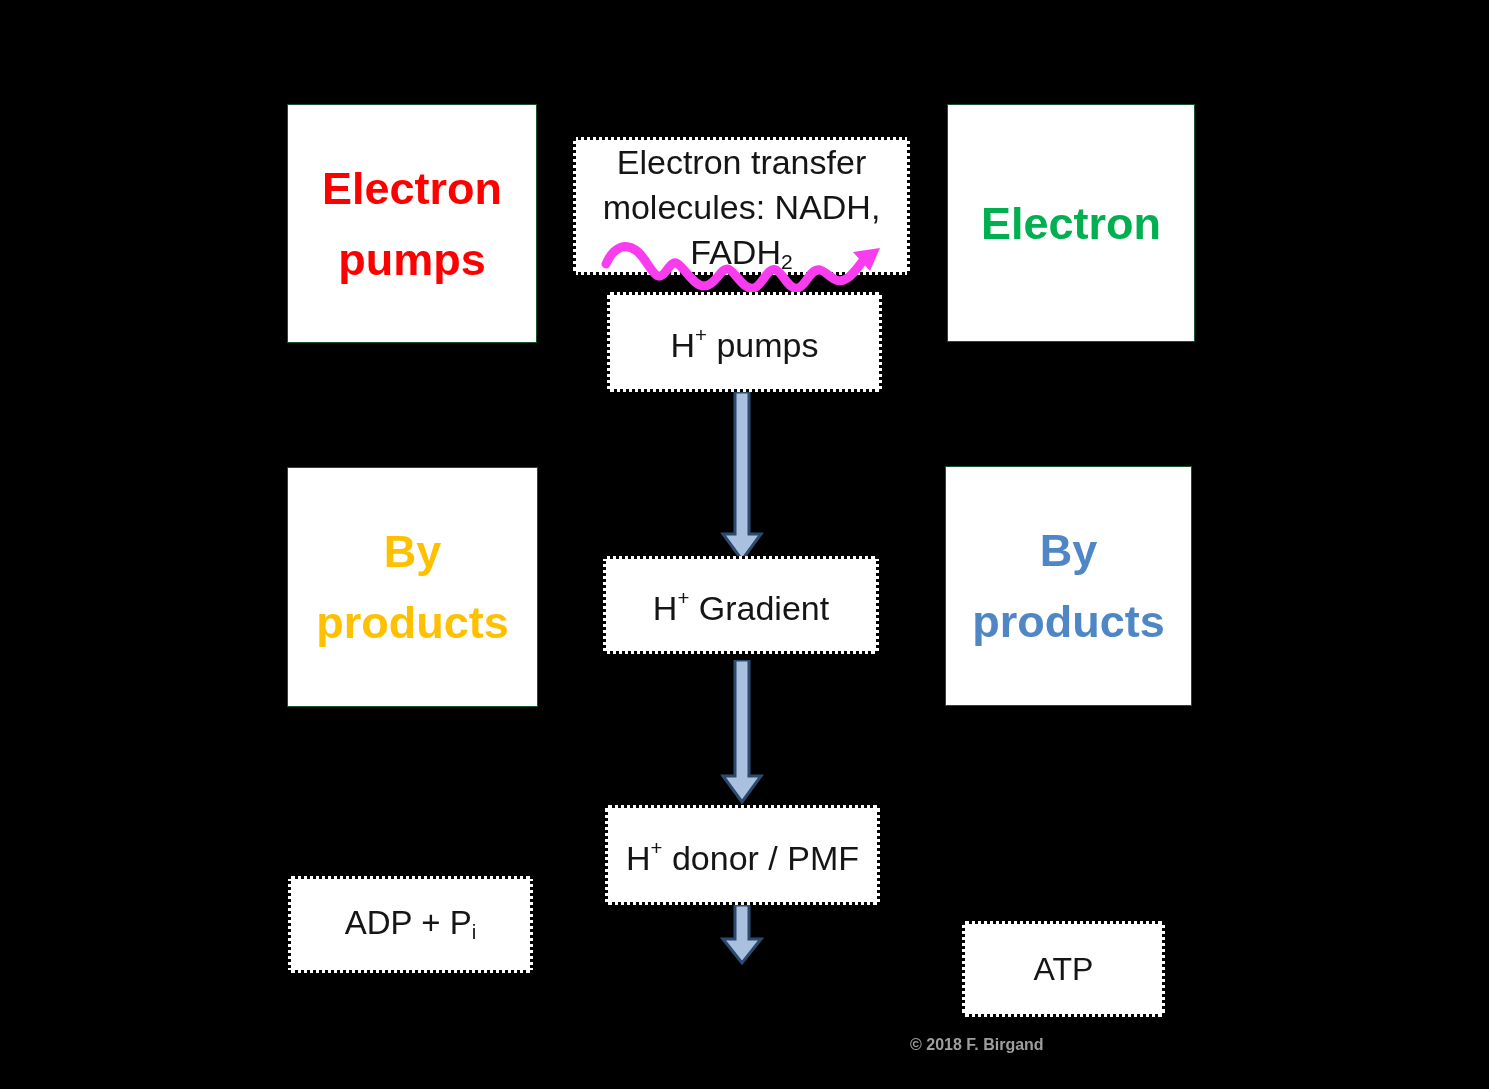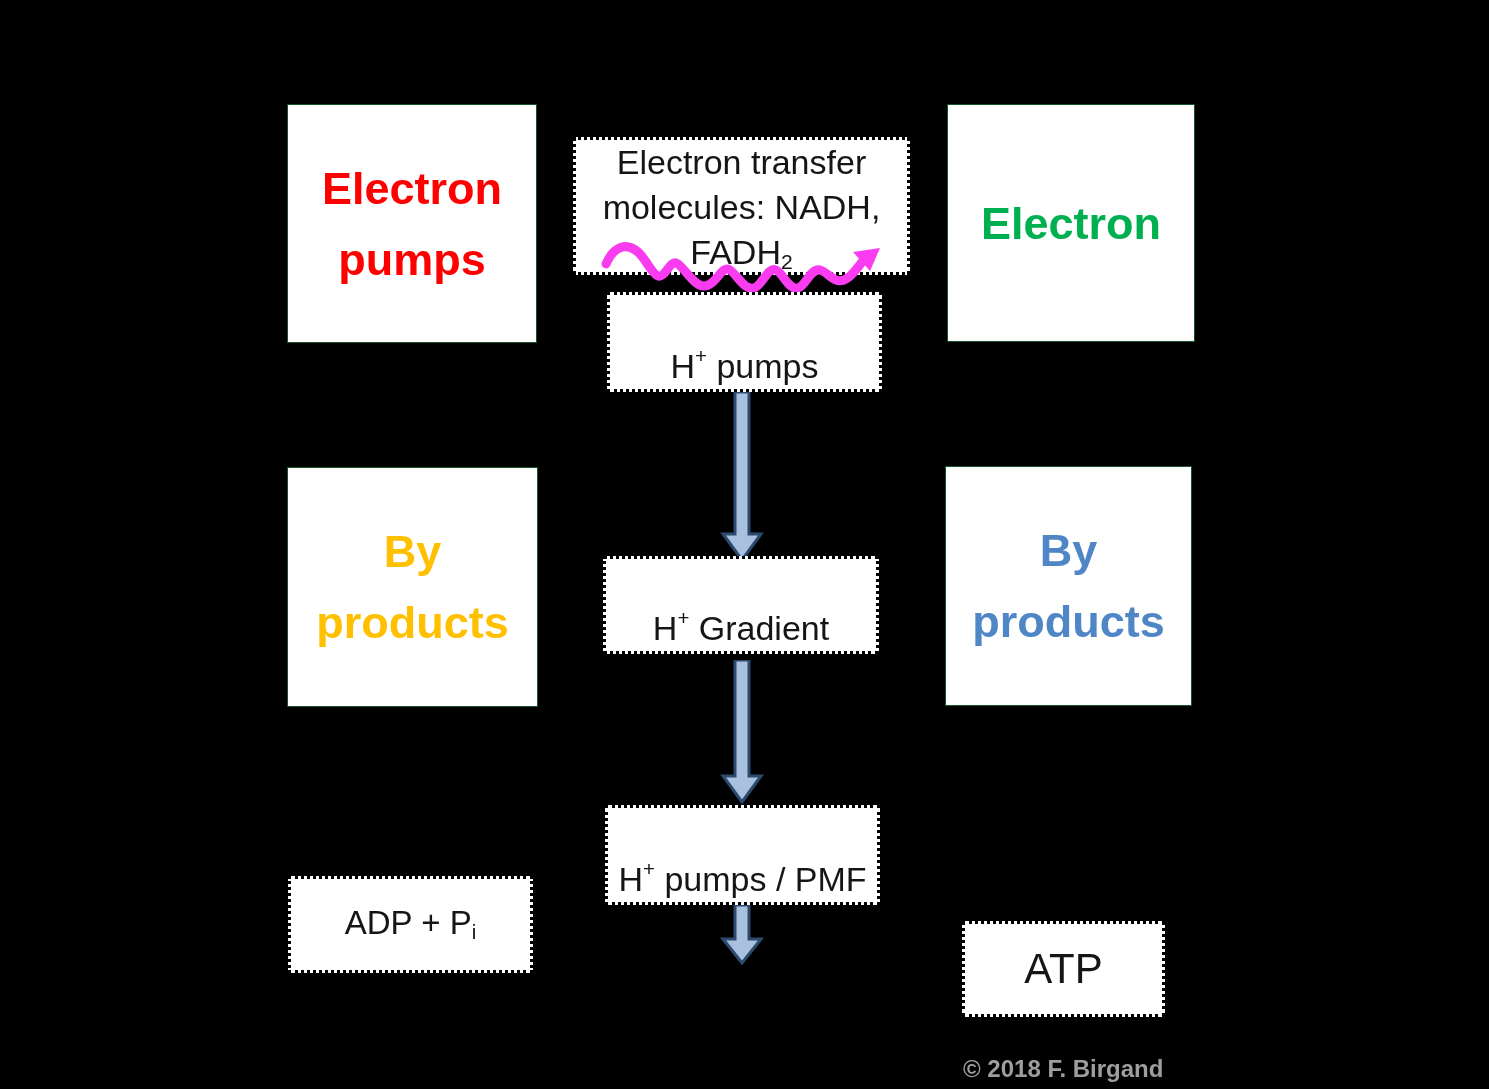--- a/index.html
+++ b/index.html
@@ -15,7 +15,7 @@
   .solid{border:1px solid #14532d;}
   .dotted{border:3px dotted #000;color:#151515;}
   .big-label{font-weight:700;font-size:45px;line-height:71px;}
-  .mid-label{font-size:34px;line-height:45px;color:#151515;align-items:flex-end;}
+  .mid-label{font-size:34px;line-height:45px;color:#151515;}
   sup{font-size:0.60em;position:relative;top:-0.15em;vertical-align:super;}
   sub{font-size:0.62em;vertical-align:-0.25em;}
 

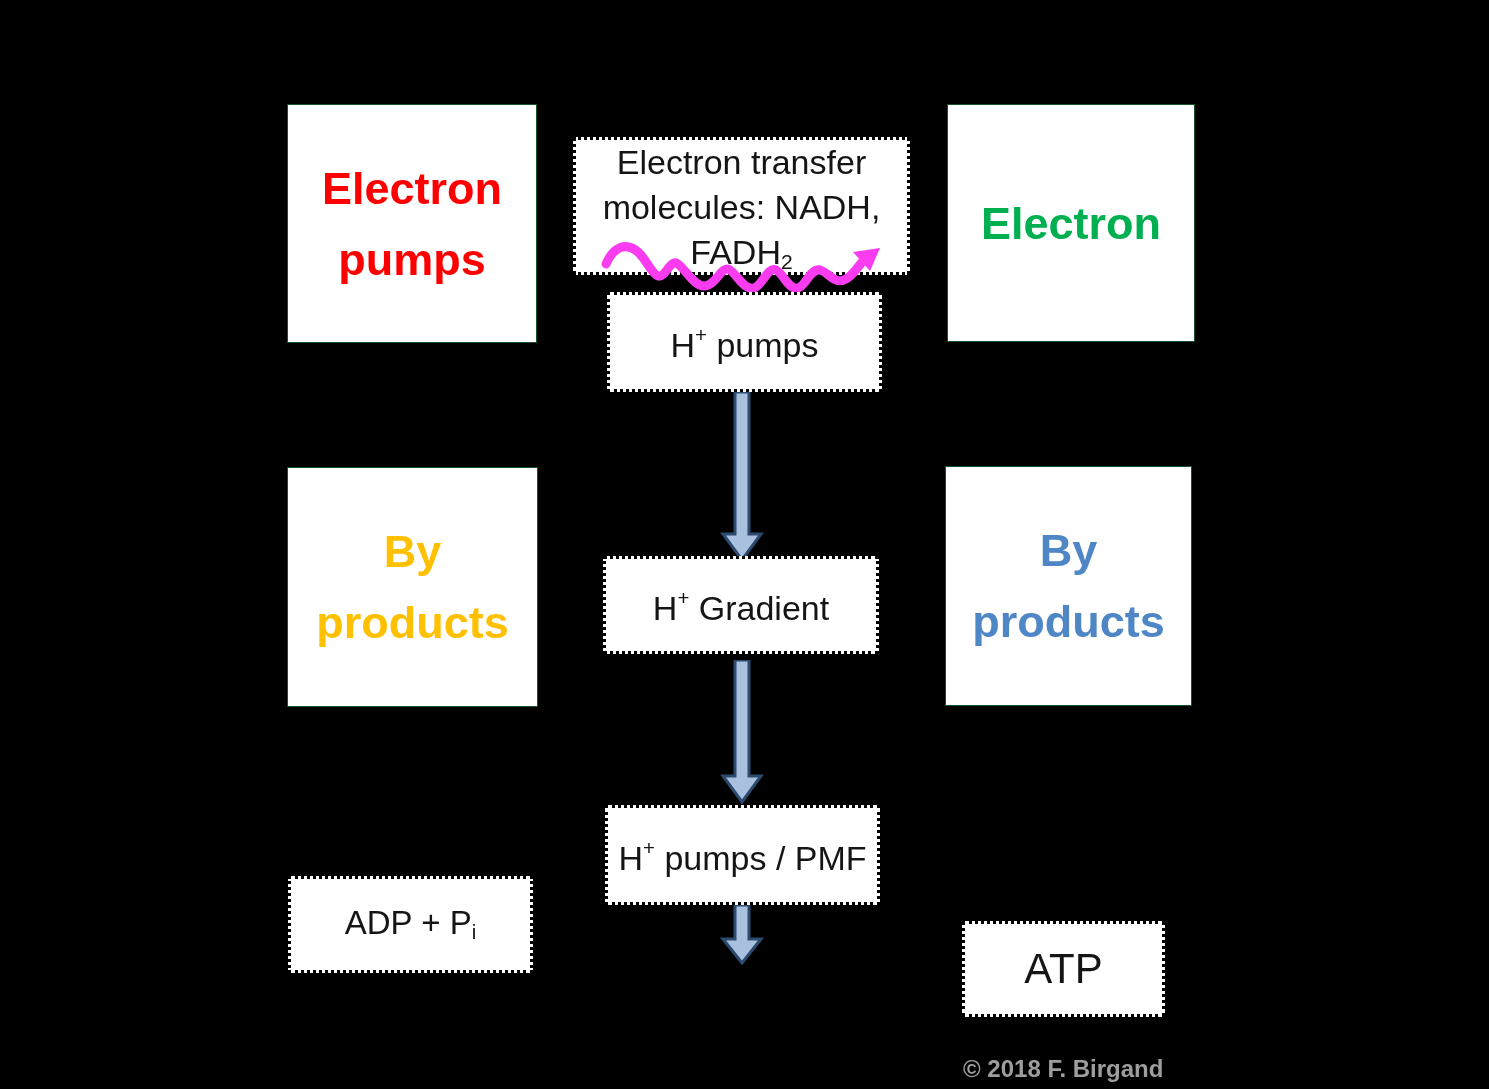--- a/index.html
+++ b/index.html
@@ -87,7 +87,7 @@
   </svg>
 
   <div class="box dotted mid-label" id="h-flow-box">
-    <span><span>H</span><sup>+</sup><span> pumps / PMF</span></span>
+    <span><span>H</span><sup>+</sup><span> donor / PMF</span></span>
   </div>
 
   <svg id="arrow-3" viewBox="0 0 44 60">

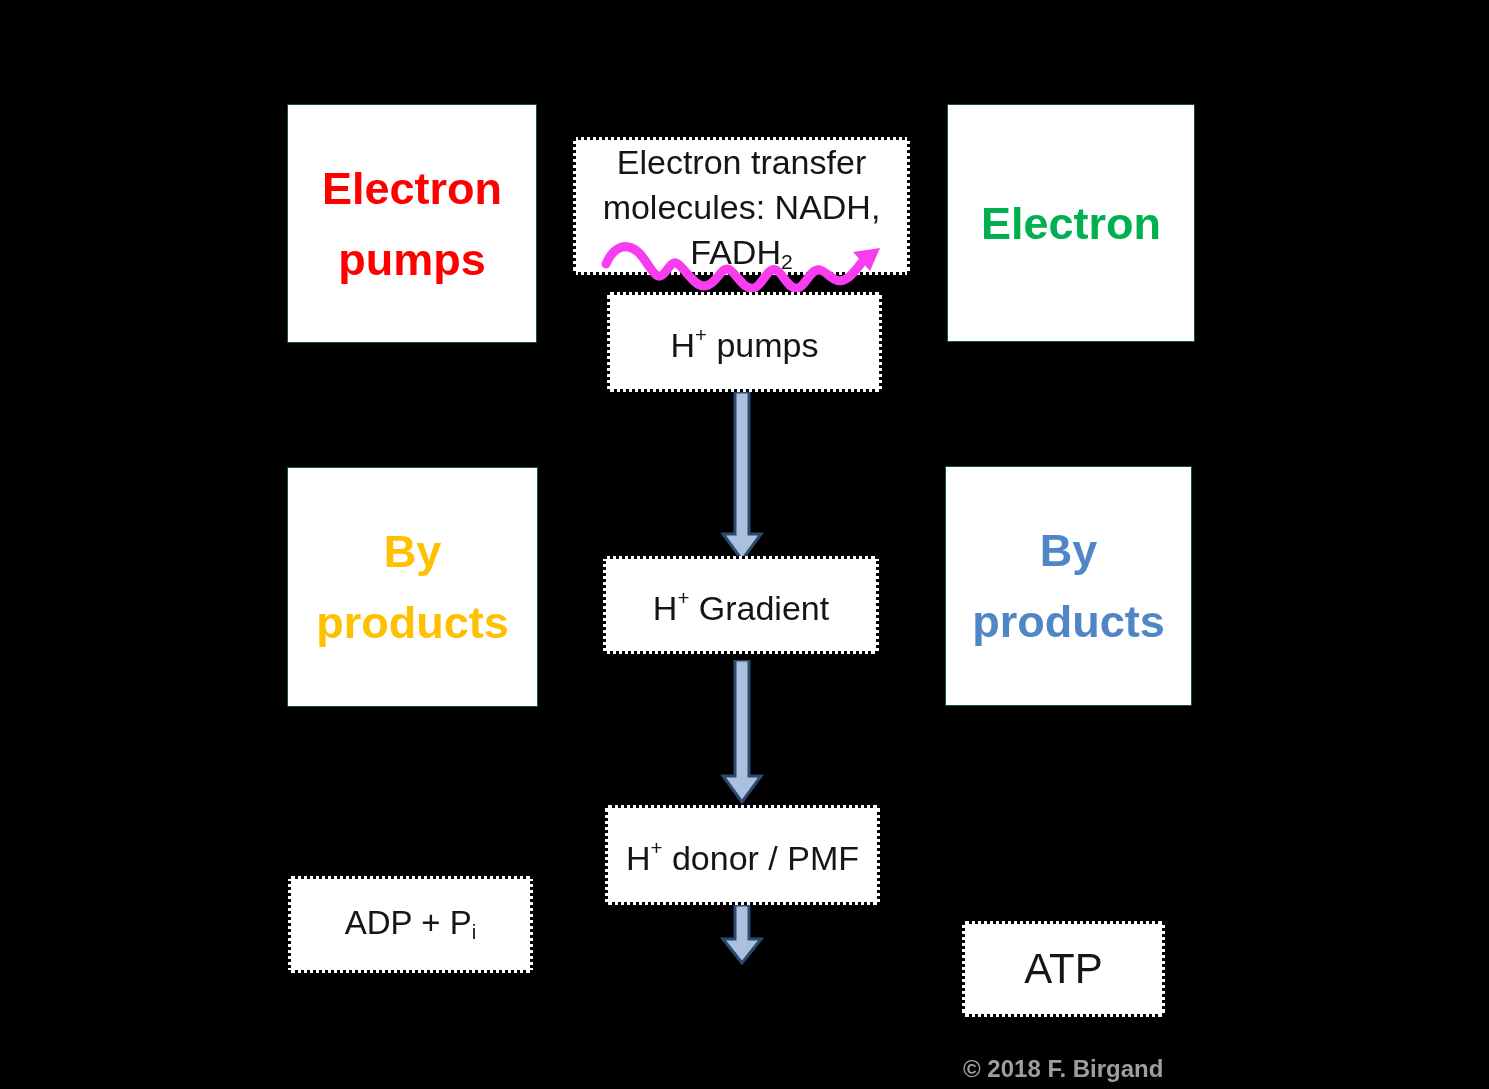--- a/index.html
+++ b/index.html
@@ -33,7 +33,7 @@
   #h-flow-box           {left:605px;top:805px;width:275px;height:100px;}
   #arrow-3              {position:absolute;left:720px;top:905px;width:44px;height:60px;}
   #adp-box              {left:288px;top:876px;width:245px;height:97px;font-size:33px;}
-  #atp-box              {left:962px;top:921px;width:203px;height:96px;font-size:42px;}
+  #atp-box              {left:962px;top:921px;width:203px;height:96px;font-size:32px;}
   #copyright            {position:absolute;left:963px;top:1036px;font-size:24px;font-weight:700;margin-top:19px;}
 </style>
 </head>

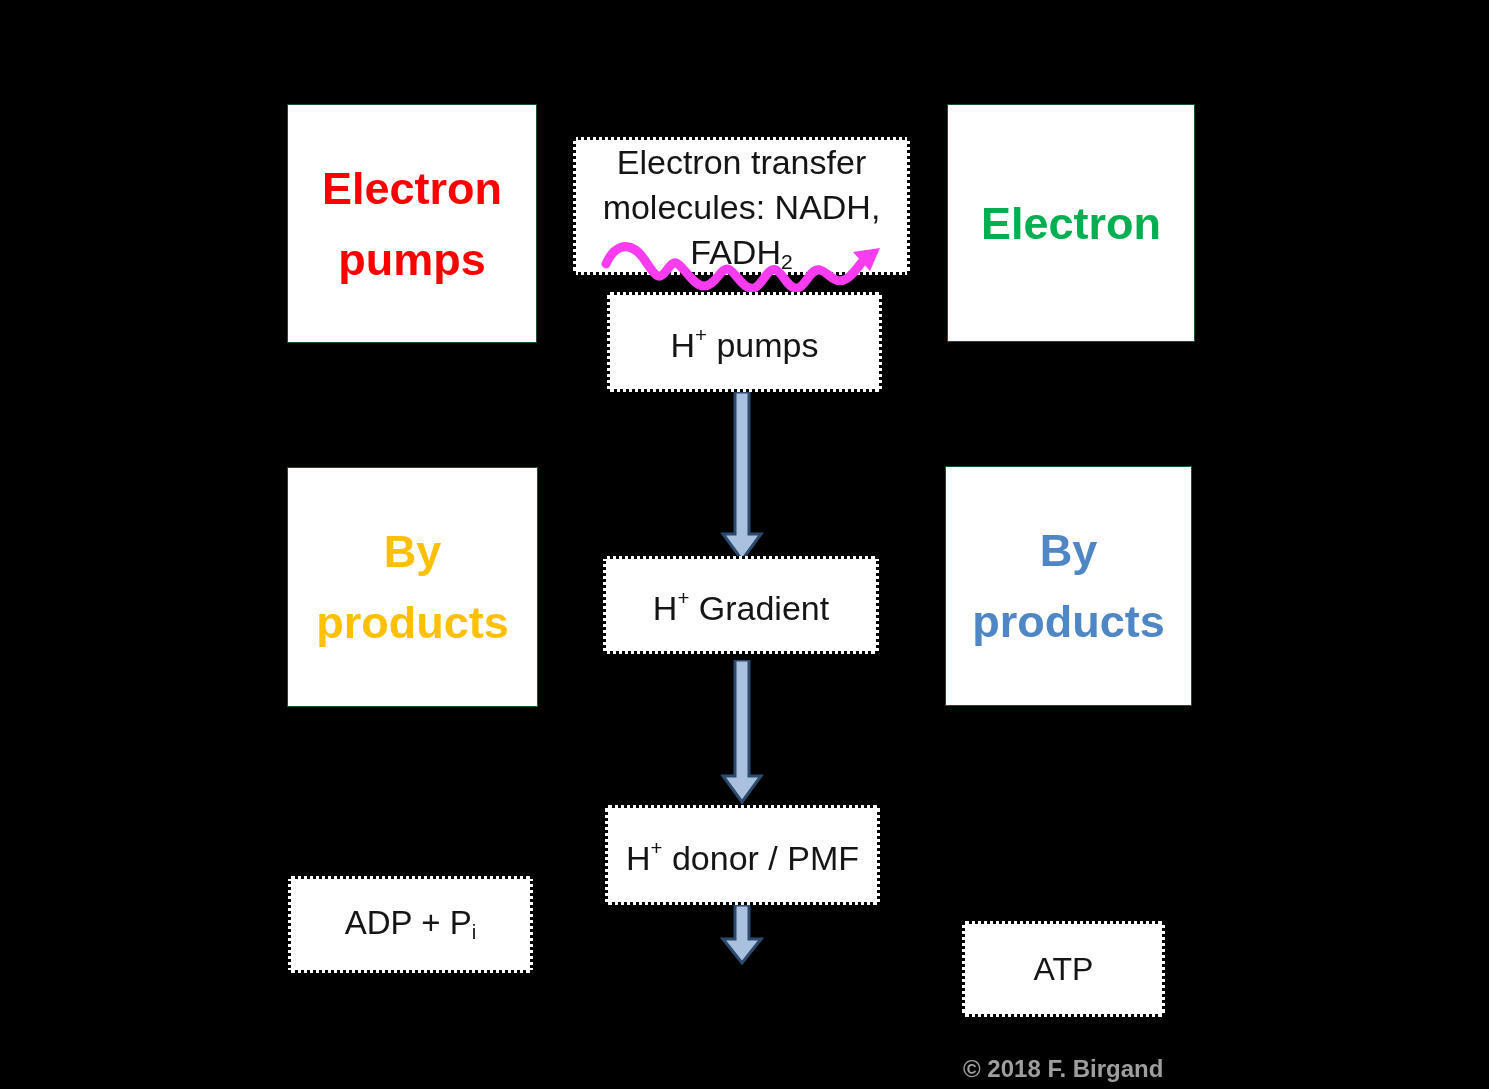--- a/index.html
+++ b/index.html
@@ -34,7 +34,7 @@
   #arrow-3              {position:absolute;left:720px;top:905px;width:44px;height:60px;}
   #adp-box              {left:288px;top:876px;width:245px;height:97px;font-size:33px;}
   #atp-box              {left:962px;top:921px;width:203px;height:96px;font-size:32px;}
-  #copyright            {position:absolute;left:963px;top:1036px;font-size:24px;font-weight:700;margin-top:19px;}
+  #copyright            {position:absolute;left:910px;top:1036px;font-size:16px;font-weight:700;}
 </style>
 </head>
 <body>

